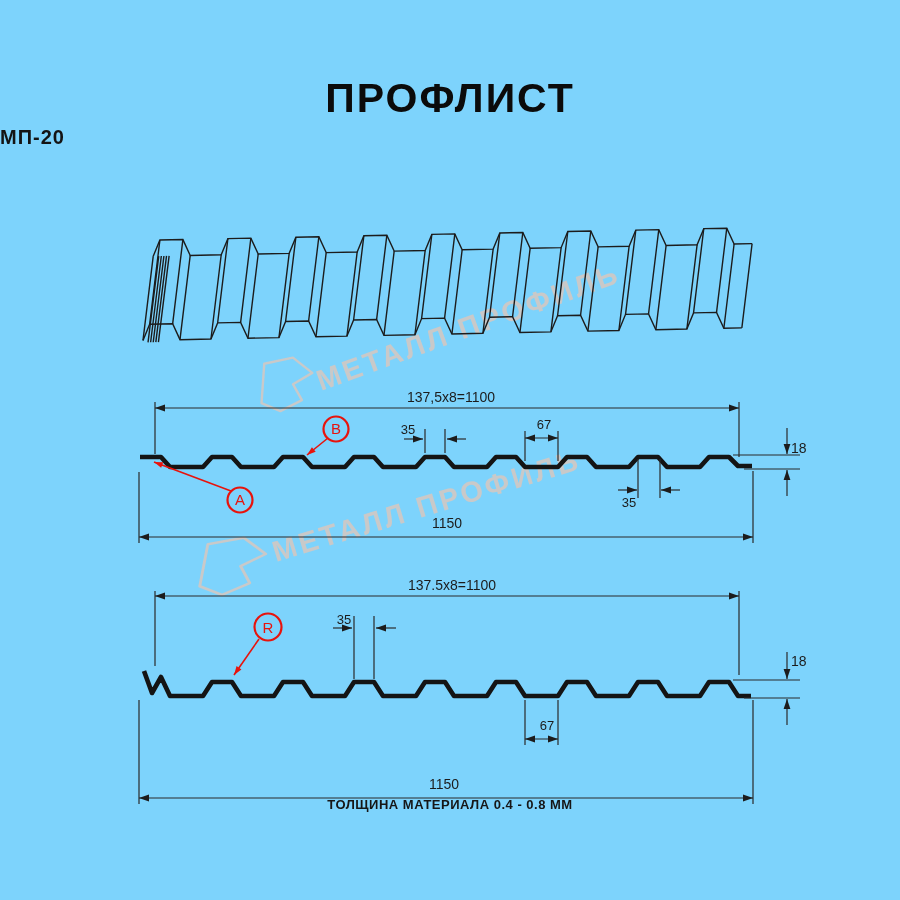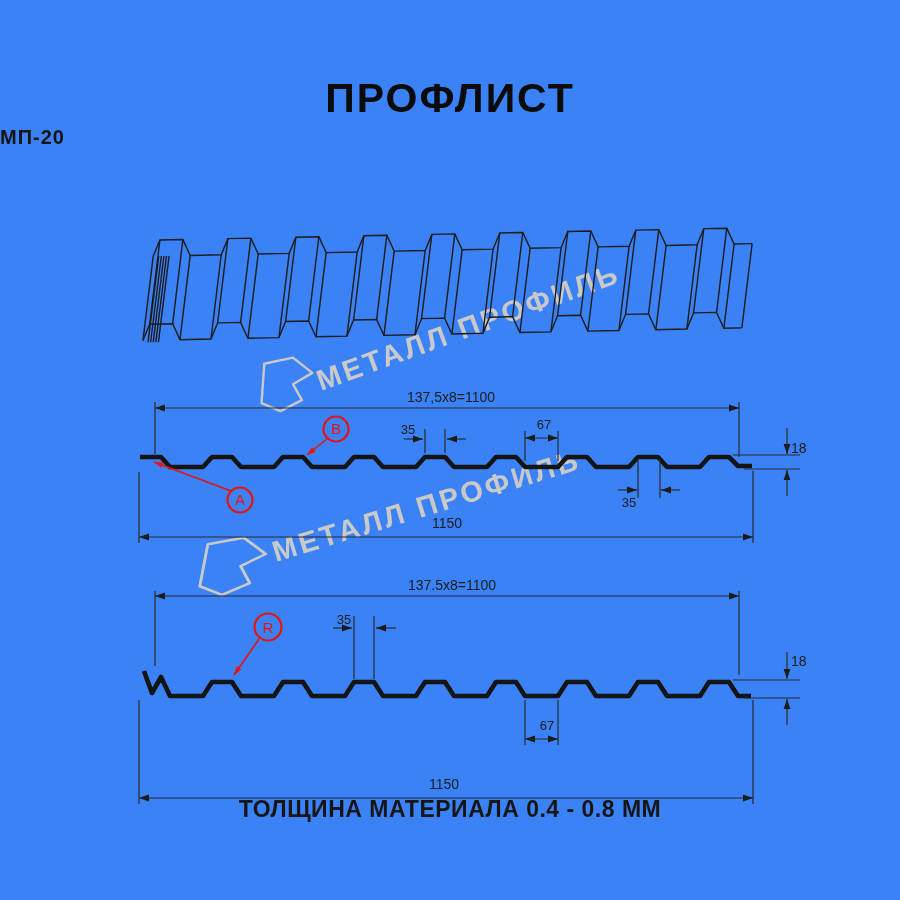--- a/index.html
+++ b/index.html
@@ -3,7 +3,7 @@
 <meta charset="utf-8">
 <style>
   html,body{margin:0;padding:0;background:#ffffff;}
-  .page{position:relative;width:900px;height:900px;background:#3b82f6;overflow:hidden;
+  .page{position:relative;width:900px;height:900px;background:#7dd3fc;overflow:hidden;
         font-family:"Liberation Sans",sans-serif;}
   .title{position:absolute;top:78px;left:0;right:0;text-align:center;
          font-size:41px;font-weight:700;letter-spacing:2px;color:#0b0b0b;line-height:1;}

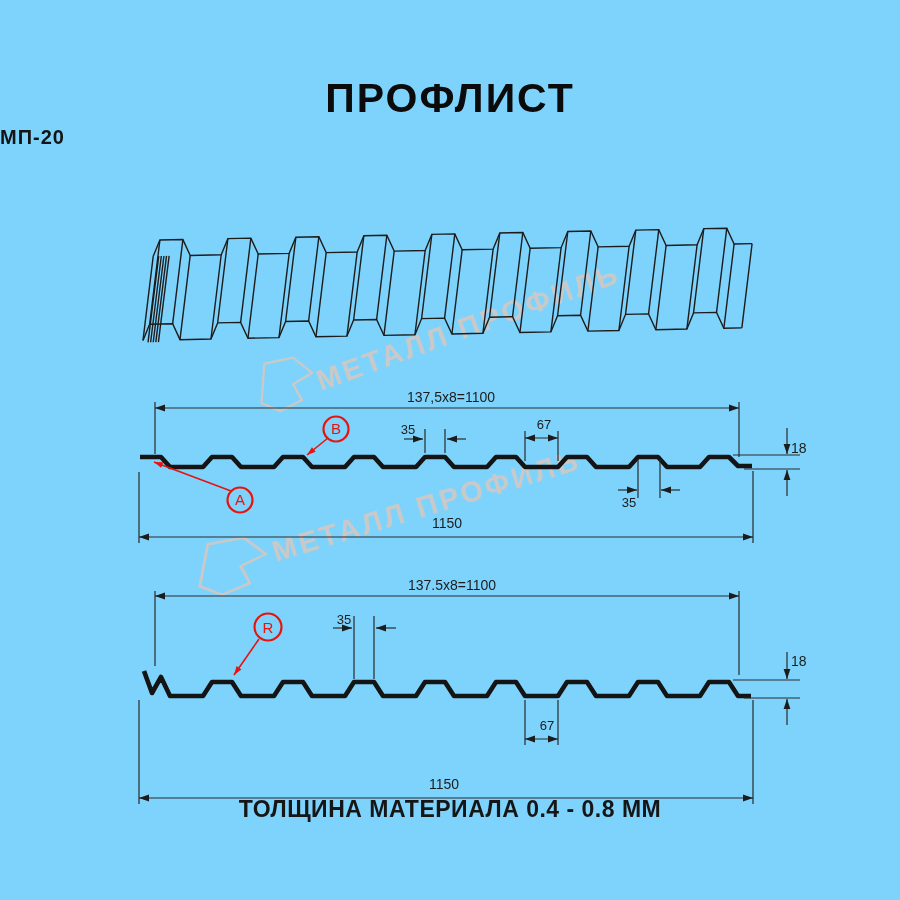--- a/index.html
+++ b/index.html
@@ -10,7 +10,7 @@
   .subtitle{position:absolute;top:127px;left:0;right:0;text-align:left;
          font-size:20px;font-weight:700;letter-spacing:1px;color:#141414;line-height:1;}
   .footer{position:absolute;top:798px;left:0;right:0;text-align:center;
-         font-size:23px;font-weight:600;letter-spacing:0.5px;color:#161616;line-height:1;}
+         font-size:13px;font-weight:600;letter-spacing:0.5px;color:#161616;line-height:1;}
   svg{position:absolute;top:0;left:0;}
   .ln{fill:none;stroke:#1c1c1c;stroke-width:1.4px;}
   .prof{fill:none;stroke:#141414;stroke-width:4.6px;stroke-linejoin:round;}

